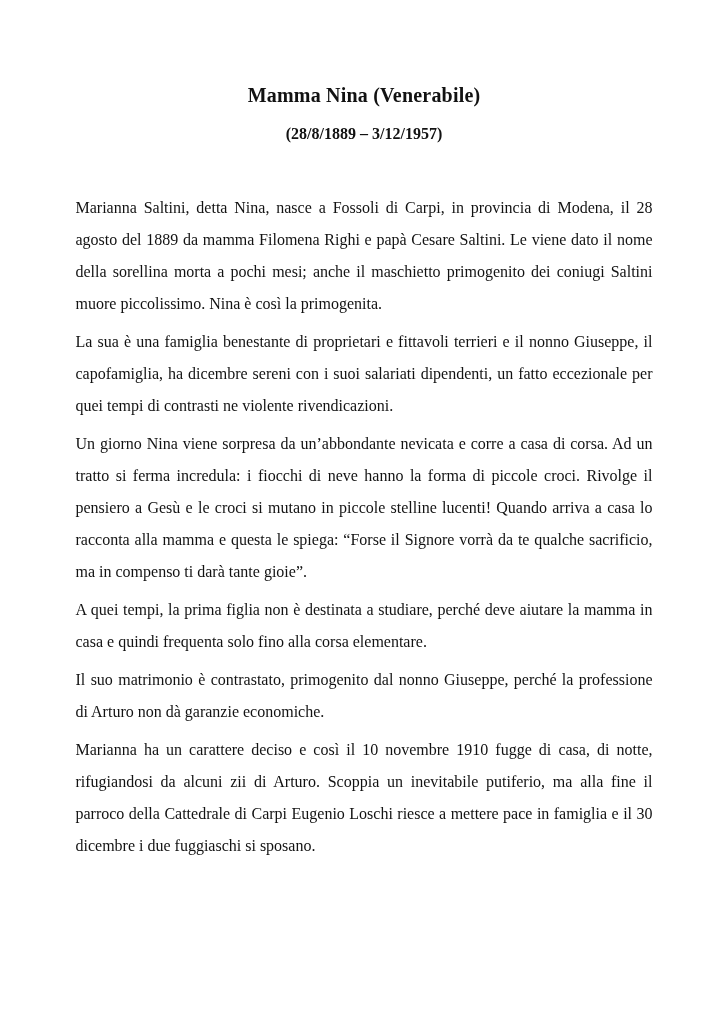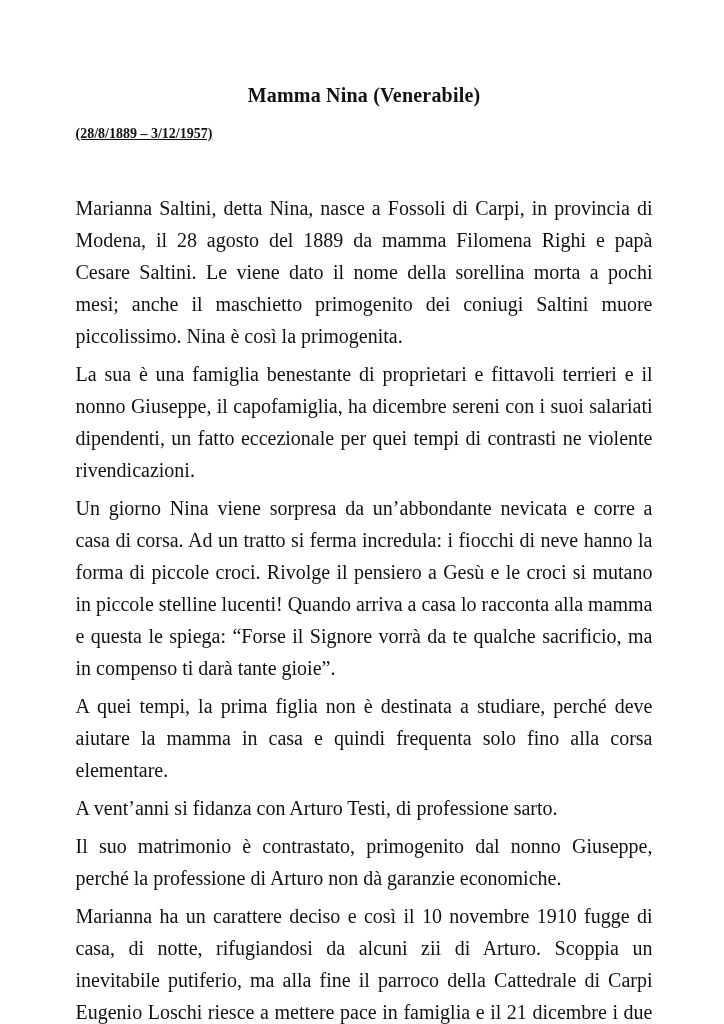--- a/index.html
+++ b/index.html
@@ -29,10 +29,10 @@
   }
   .subtitle {
     margin: 14px 0 0 0;
-    font-size: 14px;
+    font-size: 16px;
     font-weight: bold;
+    text-align: center;
     line-height: 24px;
-    text-decoration: underline;
   }
   .body-text {
     margin-top: 46px;

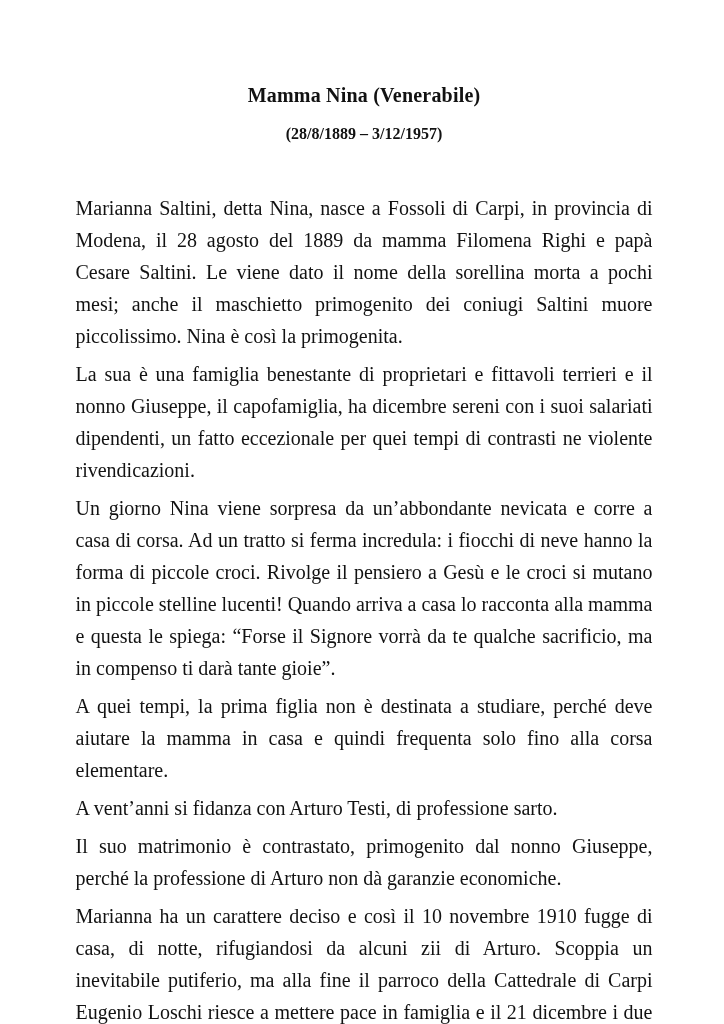--- a/index.html
+++ b/index.html
@@ -39,7 +39,7 @@
   }
   .body-text p {
     margin: 0 0 6px 0;
-    font-size: 20px;
+    font-size: 16px;
     line-height: 32px;
     text-align: justify;
     text-justify: inter-word;

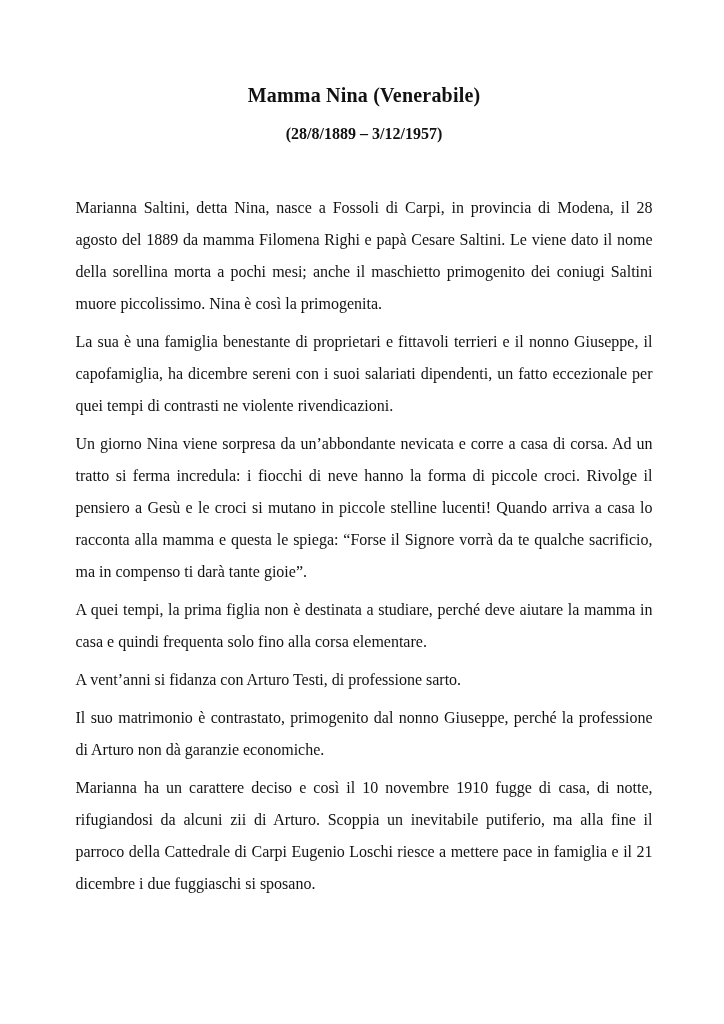--- a/index.html
+++ b/index.html
@@ -56,7 +56,6 @@
     <p>La sua è una famiglia benestante di proprietari e fittavoli terrieri e il nonno Giuseppe, il capofamiglia, ha dicembre sereni con i suoi salariati dipendenti, un fatto eccezionale per quei tempi di contrasti ne violente rivendicazioni.</p>
     <p>Un giorno Nina viene sorpresa da un’abbondante nevicata e corre a casa di corsa. Ad un tratto si ferma incredula: i fiocchi di neve hanno la forma di piccole croci. Rivolge il pensiero a Gesù e le croci si mutano in piccole stelline lucenti! Quando arriva a casa lo racconta alla mamma e questa le spiega: “Forse il Signore vorrà da te qualche sacrificio, ma in compenso ti darà tante gioie”.</p>
     <p>A quei tempi, la prima figlia non è destinata a studiare, perché deve aiutare la mamma in casa e quindi frequenta solo fino alla corsa elementare.</p>
-    <p>A vent’anni si fidanza con Arturo Testi, di professione sarto.</p>
     <p>Il suo matrimonio è contrastato, primogenito dal nonno Giuseppe, perché la professione di Arturo non dà garanzie economiche.</p>
     <p>Marianna ha un carattere deciso e così il 10 novembre 1910 fugge di casa, di notte, rifugiandosi da alcuni zii di Arturo. Scoppia un inevitabile putiferio, ma alla fine il parroco della Cattedrale di Carpi Eugenio Loschi riesce a mettere pace in famiglia e il 21 dicembre i due fuggiaschi si sposano.</p>
   </div>

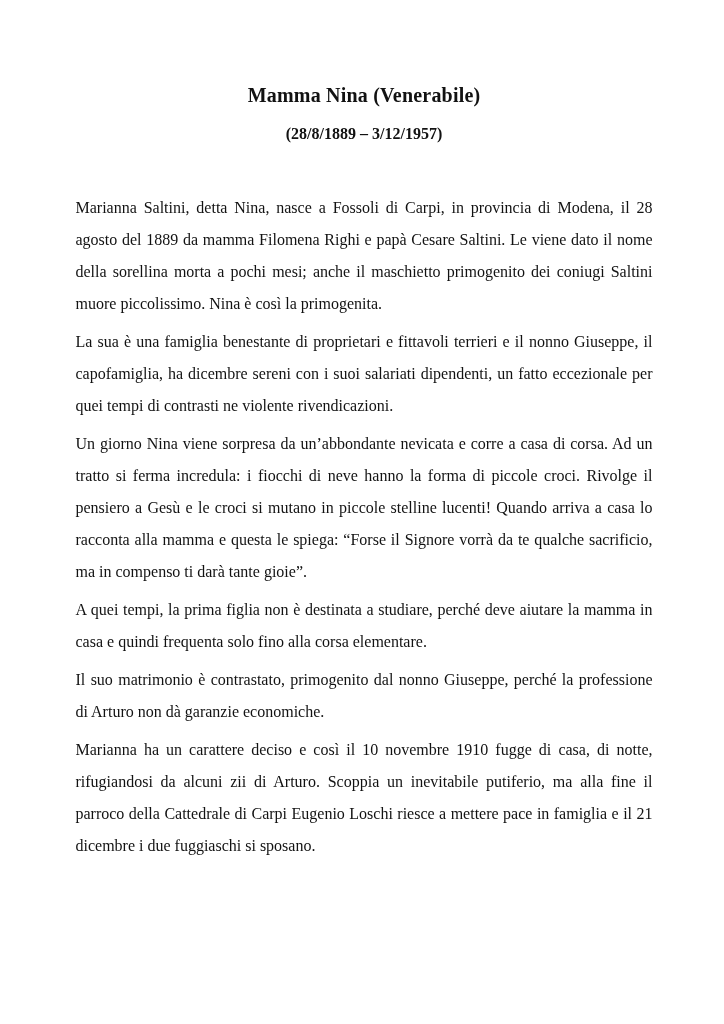--- a/index.html
+++ b/index.html
@@ -57,7 +57,7 @@
     <p>Un giorno Nina viene sorpresa da un’abbondante nevicata e corre a casa di corsa. Ad un tratto si ferma incredula: i fiocchi di neve hanno la forma di piccole croci. Rivolge il pensiero a Gesù e le croci si mutano in piccole stelline lucenti! Quando arriva a casa lo racconta alla mamma e questa le spiega: “Forse il Signore vorrà da te qualche sacrificio, ma in compenso ti darà tante gioie”.</p>
     <p>A quei tempi, la prima figlia non è destinata a studiare, perché deve aiutare la mamma in casa e quindi frequenta solo fino alla corsa elementare.</p>
     <p>Il suo matrimonio è contrastato, primogenito dal nonno Giuseppe, perché la professione di Arturo non dà garanzie economiche.</p>
-    <p>Marianna ha un carattere deciso e così il 10 novembre 1910 fugge di casa, di notte, rifugiandosi da alcuni zii di Arturo. Scoppia un inevitabile putiferio, ma alla fine il parroco della Cattedrale di Carpi Eugenio Loschi riesce a mettere pace in famiglia e il 21 dicembre i due fuggiaschi si sposano.</p>
+    <p>Marianna ha un carattere deciso e così il 10 novembre 1910 fugge di casa, di notte, rifugiandosi da alcuni zii di Arturo. Scoppia un inevitabile putiferio, ma alla fine il parroco della Cattedrale di Carpi Eugenio Loschi riesce a mettere pace in famiglia e il 30 dicembre i due fuggiaschi si sposano.</p>
   </div>
 </div>
 

